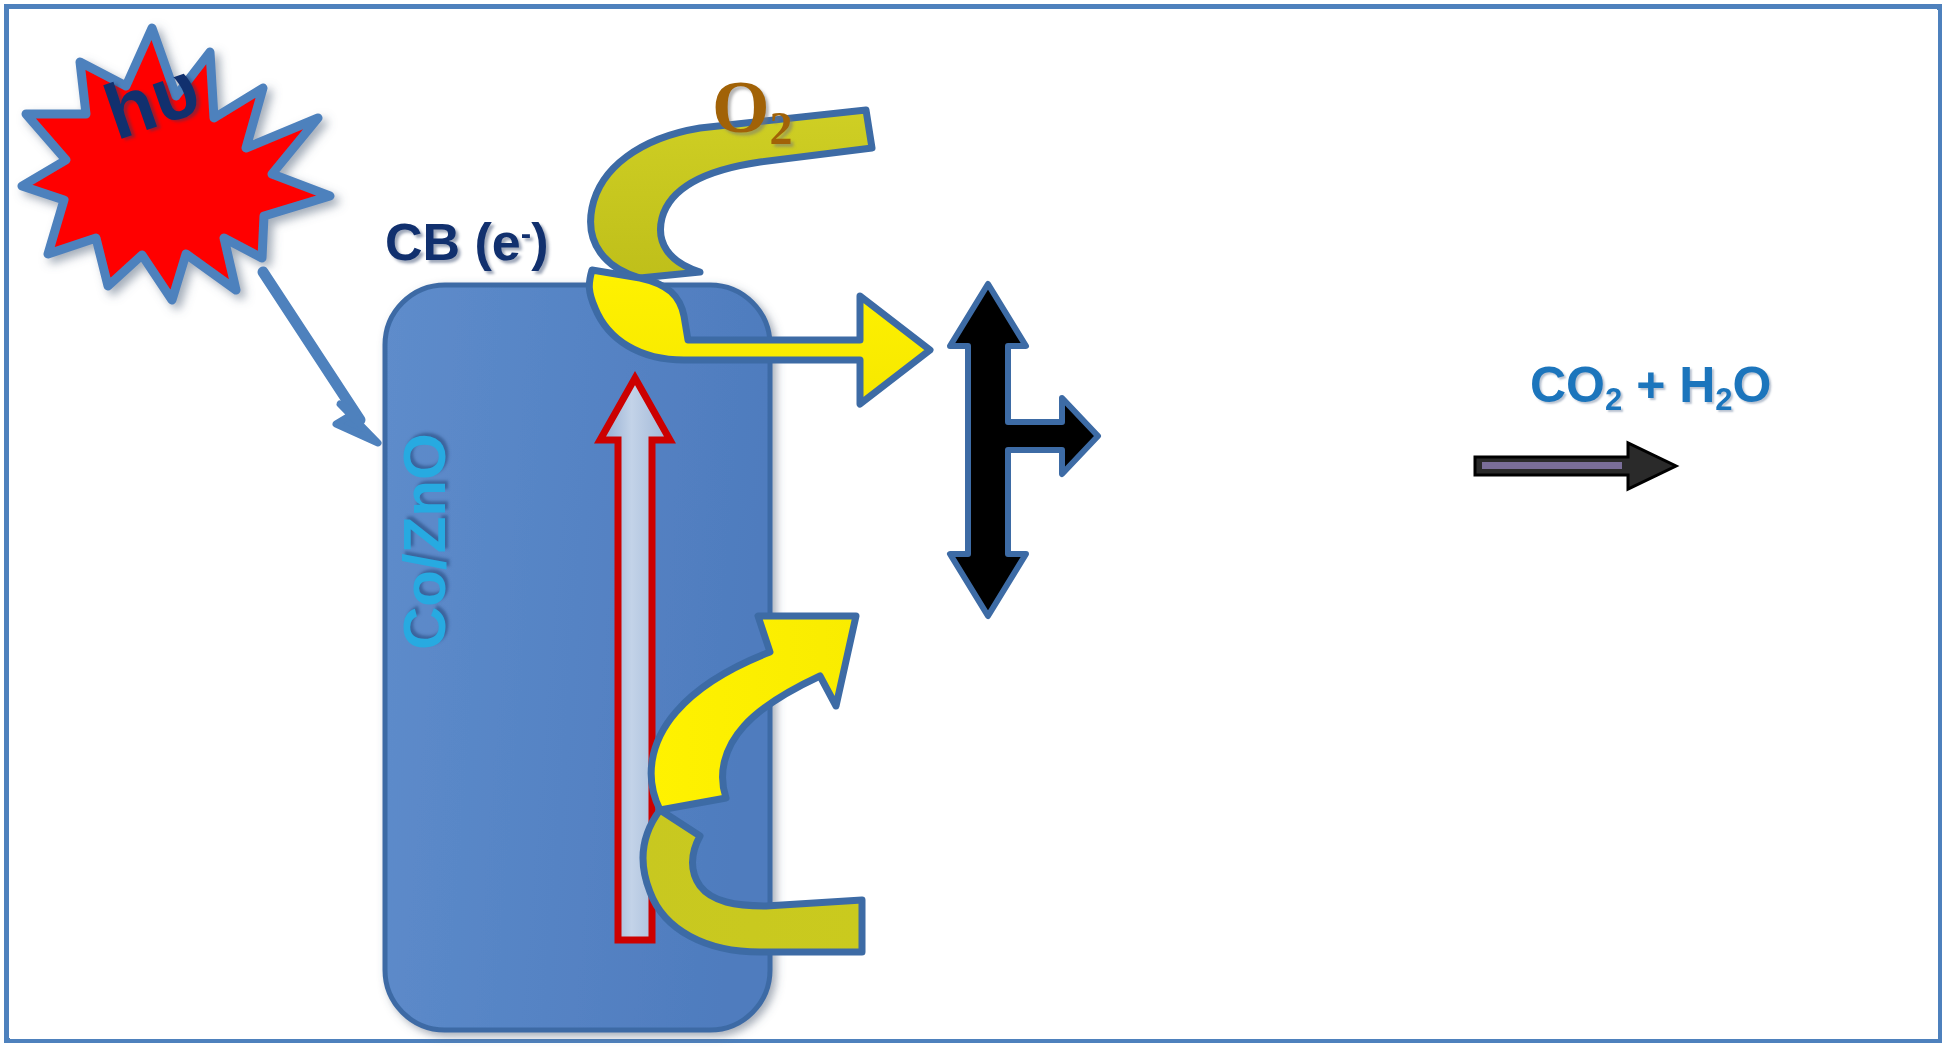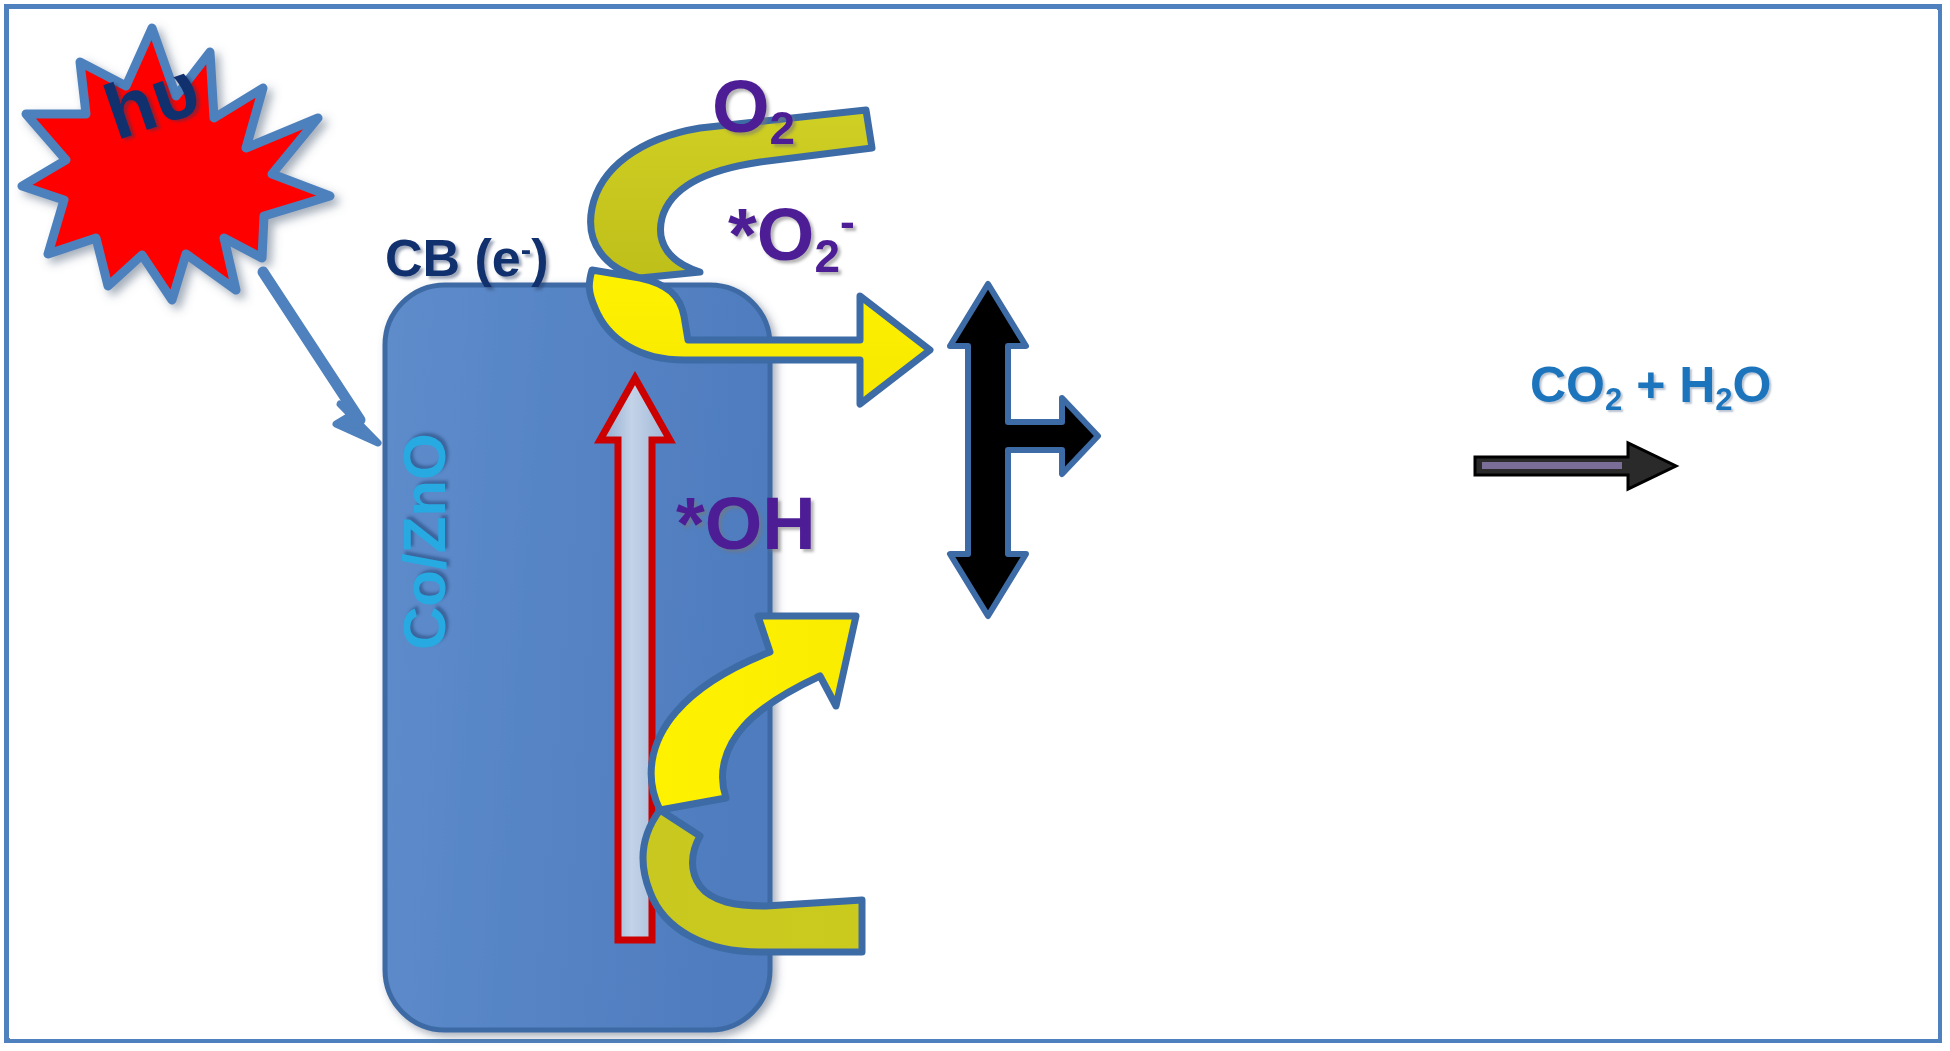--- a/index.html
+++ b/index.html
@@ -40,9 +40,9 @@
   .lbl{position:absolute;white-space:nowrap;line-height:1;}
 
   .serif-red{
-    font-family:Liberation Sans, sans-serif;
-    font-weight:bold;
-    color:#4c1d95;
+    font-family:Liberation Serif, serif;
+    font-weight:bold;
+    color:#a16207;
     text-shadow:3px 3px 3px rgba(120,120,120,0.55);
   }
   .sans-navy{

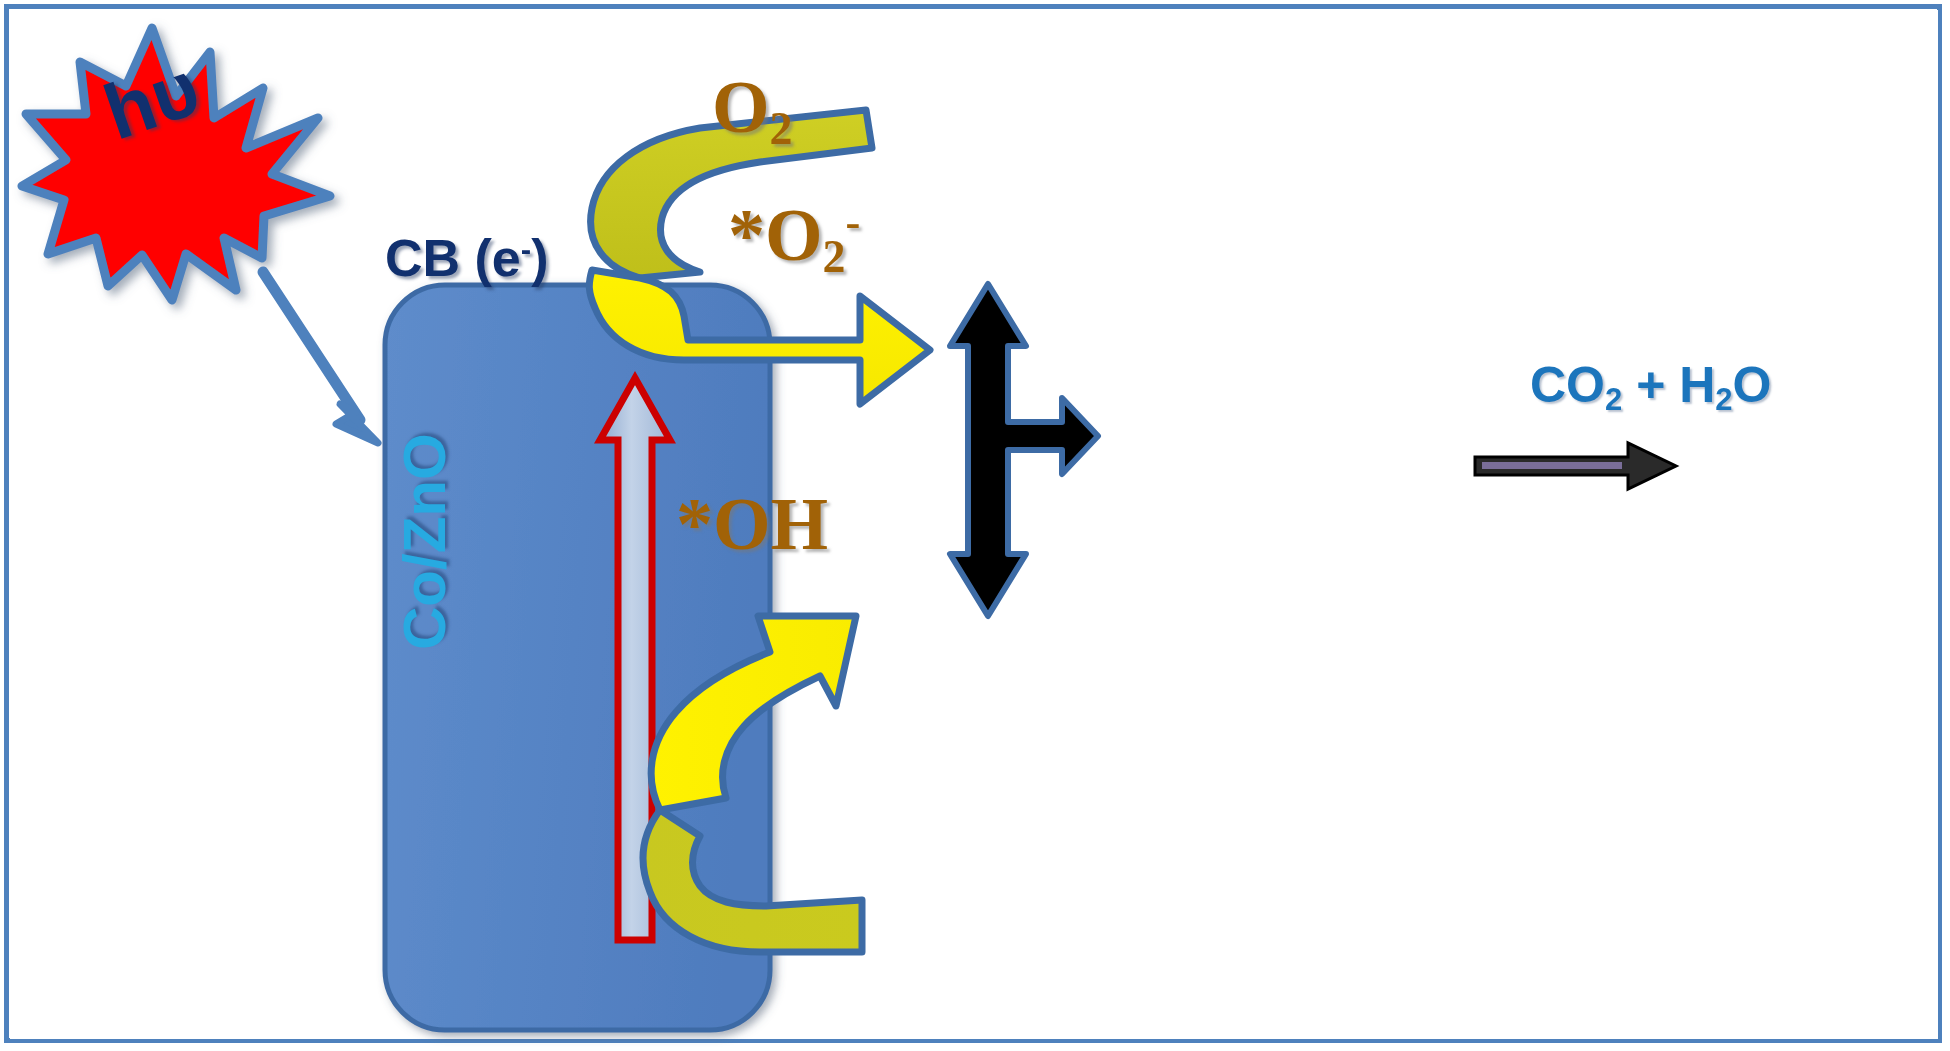--- a/index.html
+++ b/index.html
@@ -77,7 +77,7 @@
   #lbl-o2rad    { left:728px; top:198px; font-size:74px; }
   #lbl-ohrad    { left:676px; top:487px; font-size:74px; }
   #lbl-ohminus  { left:700px; top:733px; font-size:74px; }
-  #lbl-cb       { left:385px; top:232px; font-size:52px; }
+  #lbl-cb       { left:385px; top:216px; font-size:52px; }
   #lbl-vb       { left:393px; top:768px; font-size:52px; }
   #lbl-cozno{
     left:395px; top:650px;

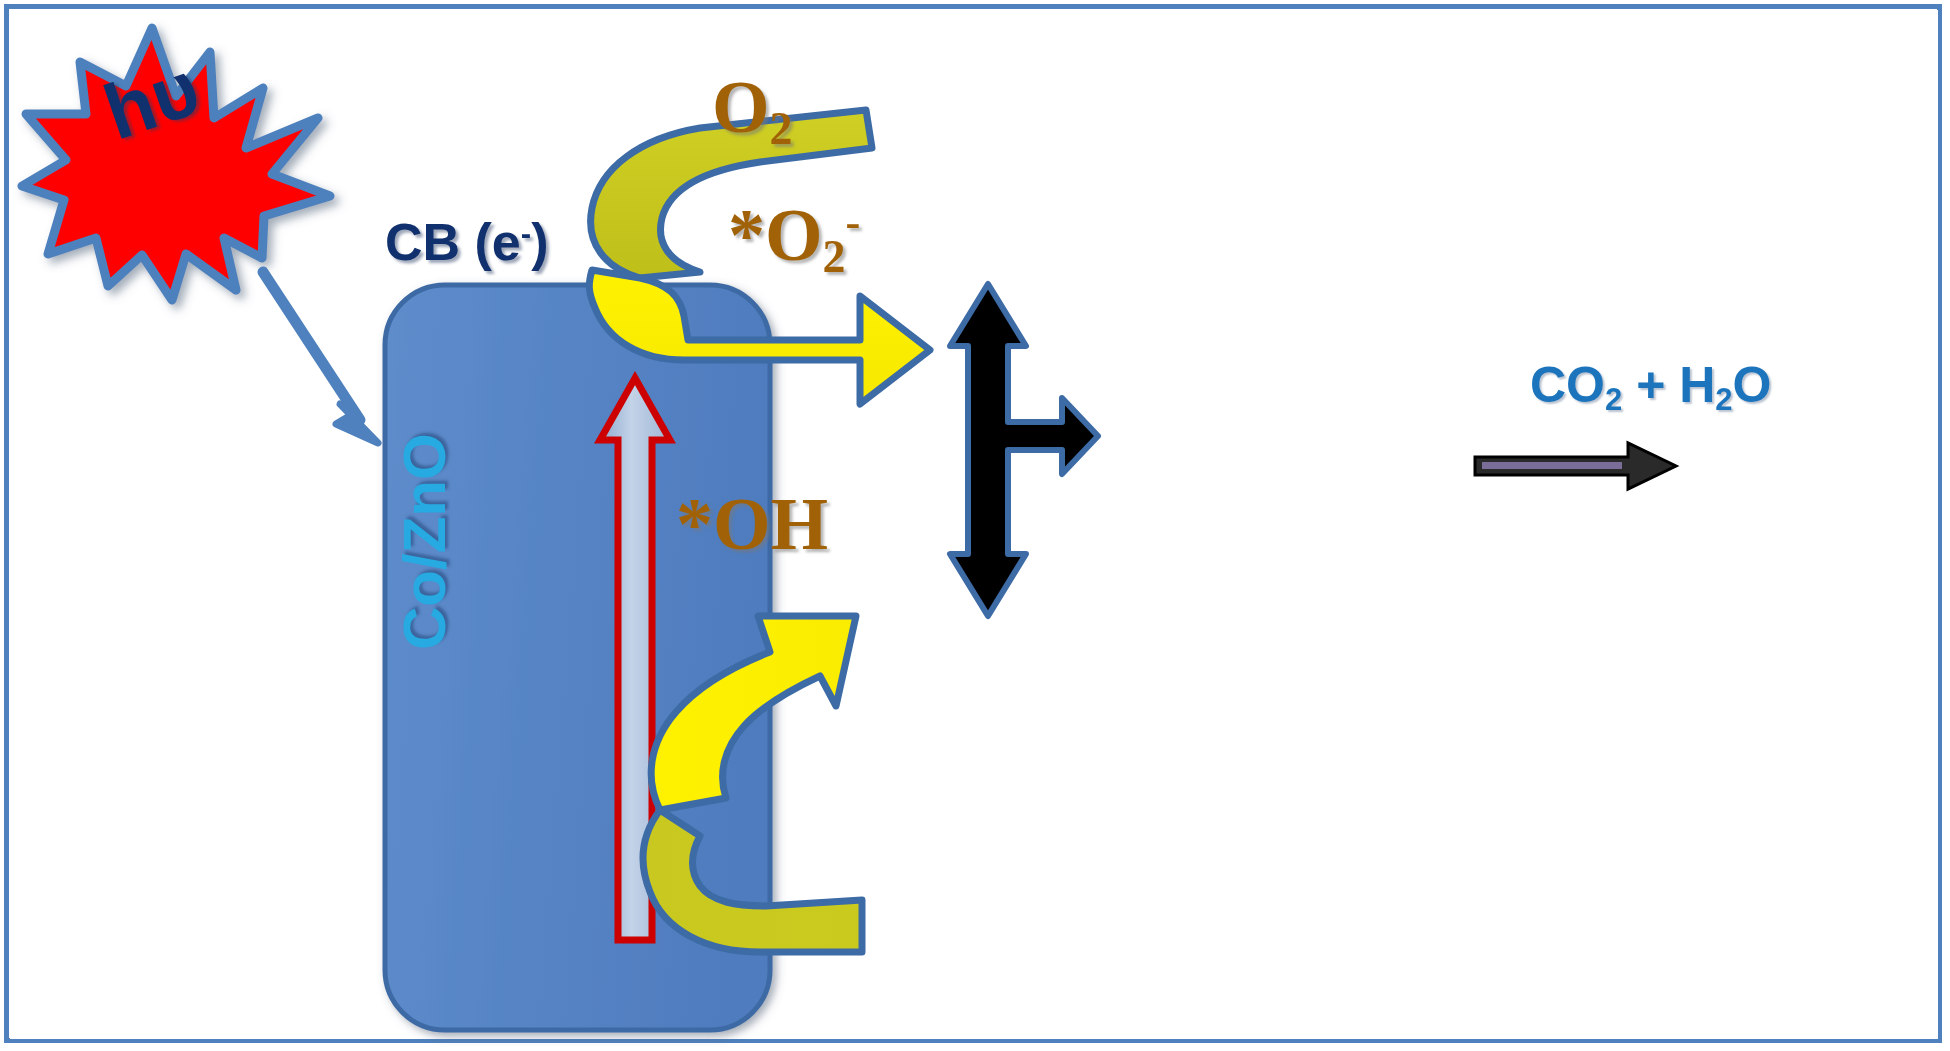--- a/index.html
+++ b/index.html
@@ -205,9 +205,6 @@
     <span>O</span><sub>2</sub>
   </div>
 
-  <div class="lbl serif-red" id="lbl-o2rad">
-    <span>*</span><span>O</span><sub>2</sub><sup>-</sup>
-  </div>
 
   <div class="lbl serif-red" id="lbl-ohrad">
     <span>*</span><span>OH</span>

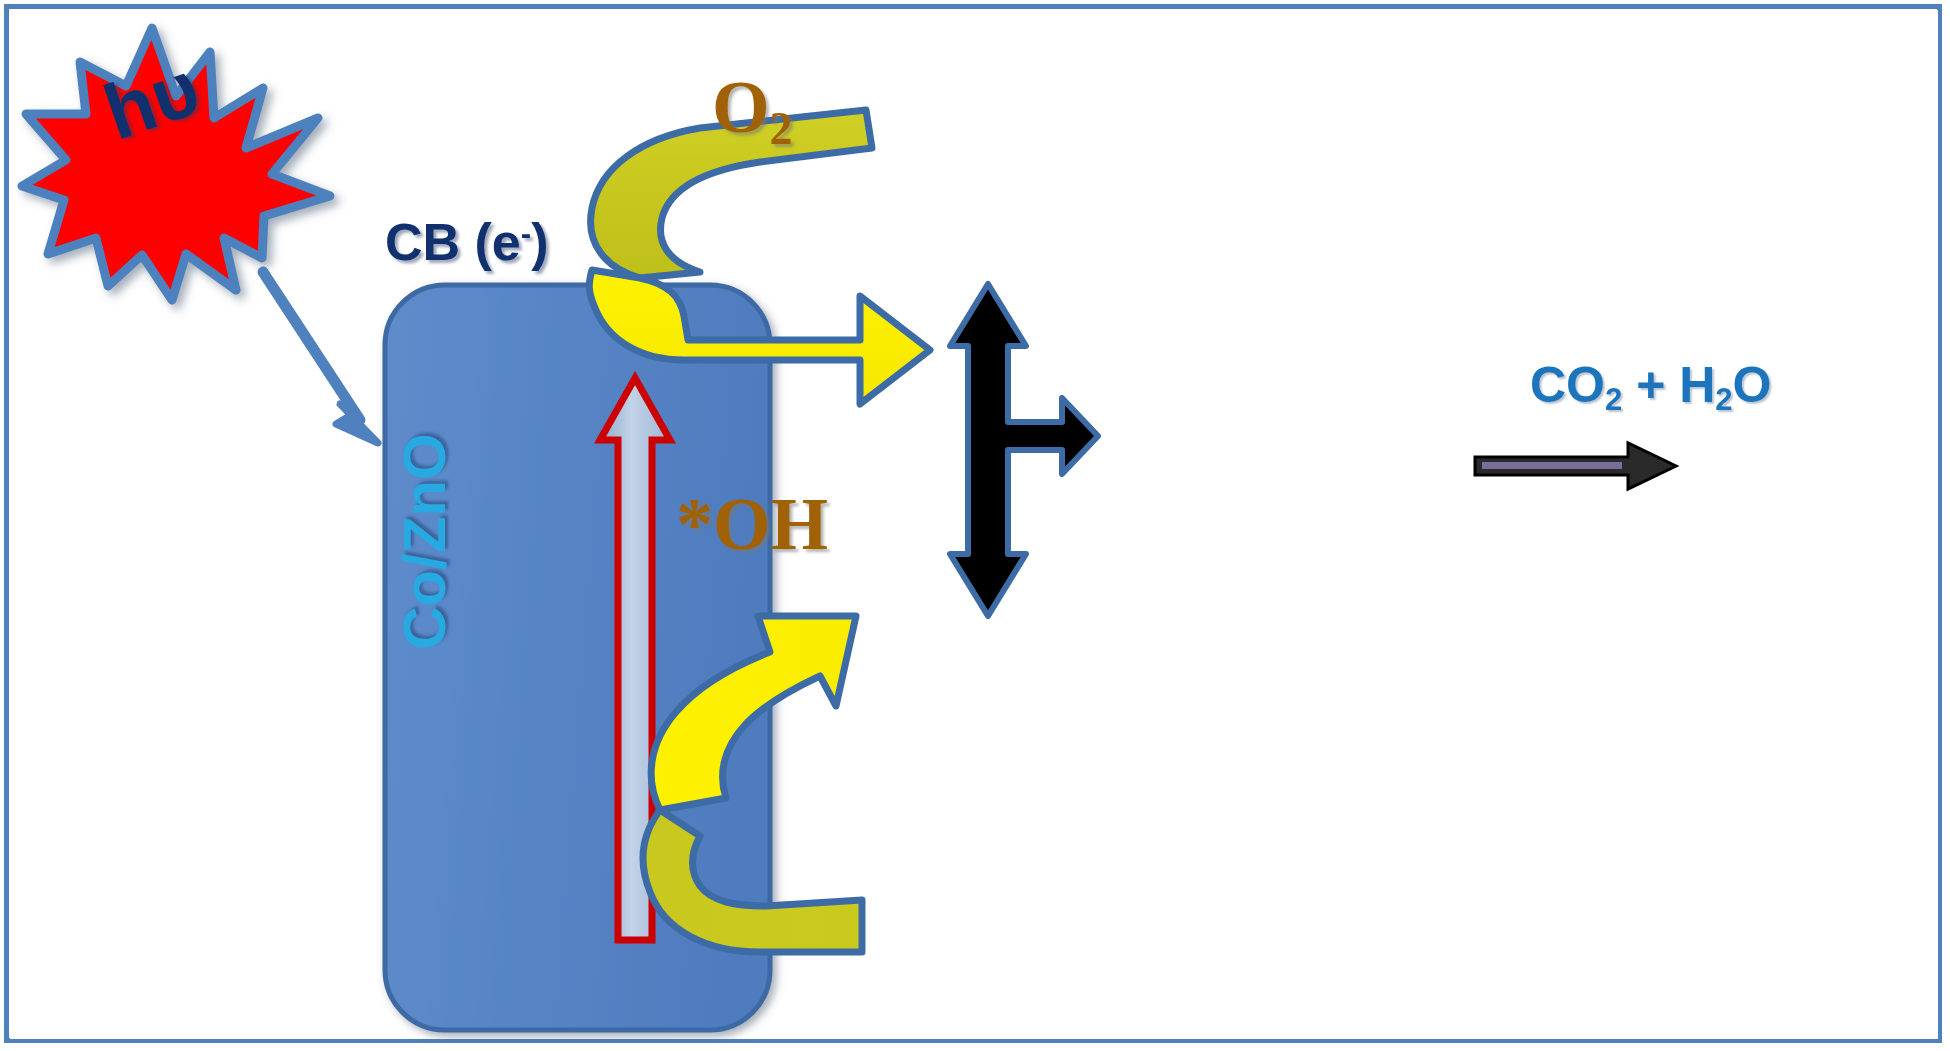--- a/index.html
+++ b/index.html
@@ -206,9 +206,6 @@
   </div>
 
 
-  <div class="lbl serif-red" id="lbl-ohrad">
-    <span>*</span><span>OH</span>
-  </div>
 
 
 

